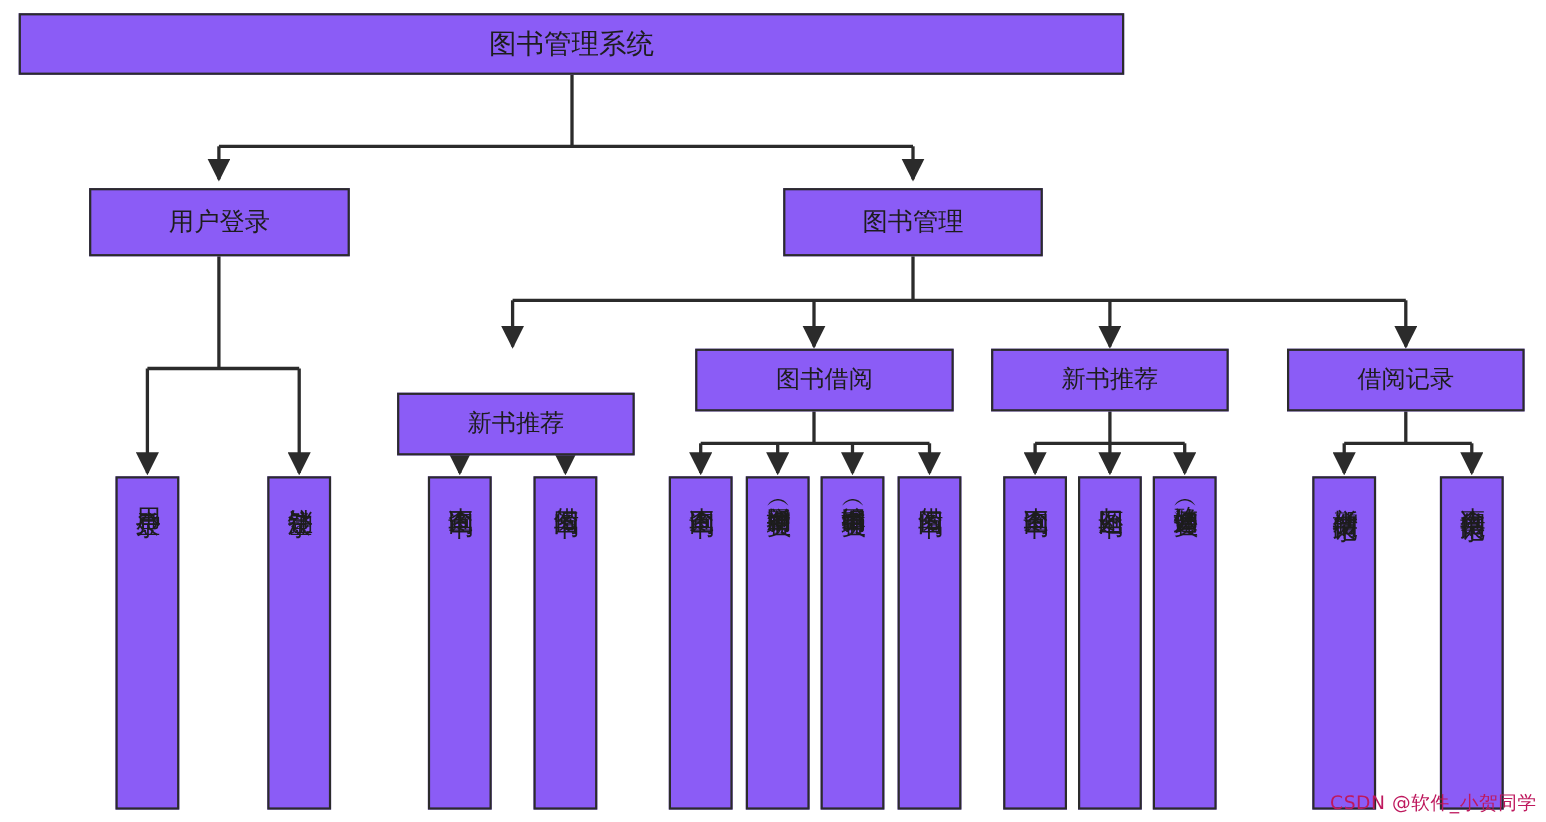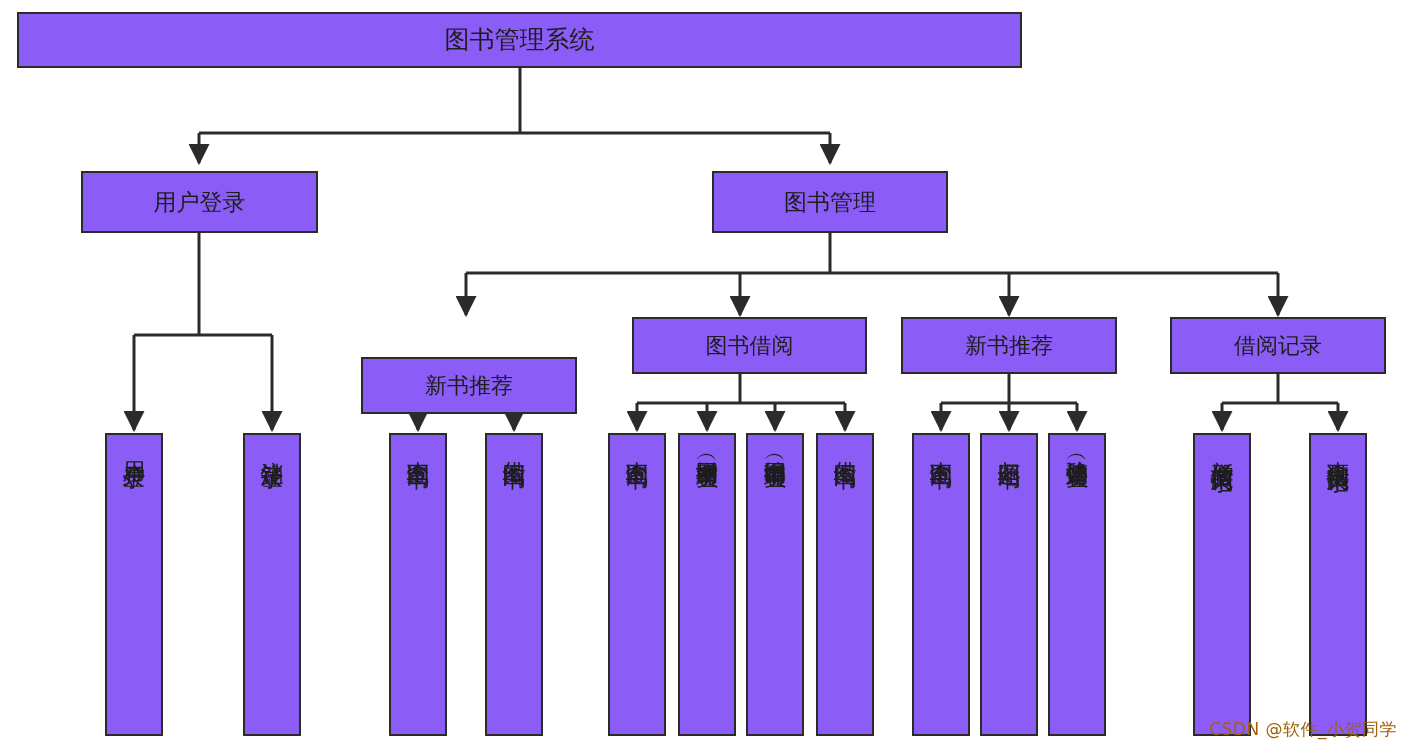--- a/index.html
+++ b/index.html
@@ -69,7 +69,7 @@
     right: 8px;
     bottom: 6px;
     font-size: 17px;
-    color: #a16207;
+    color: #be185d;
     white-space: nowrap;
     letter-spacing: 0.5px;
     margin-top: 48px;

